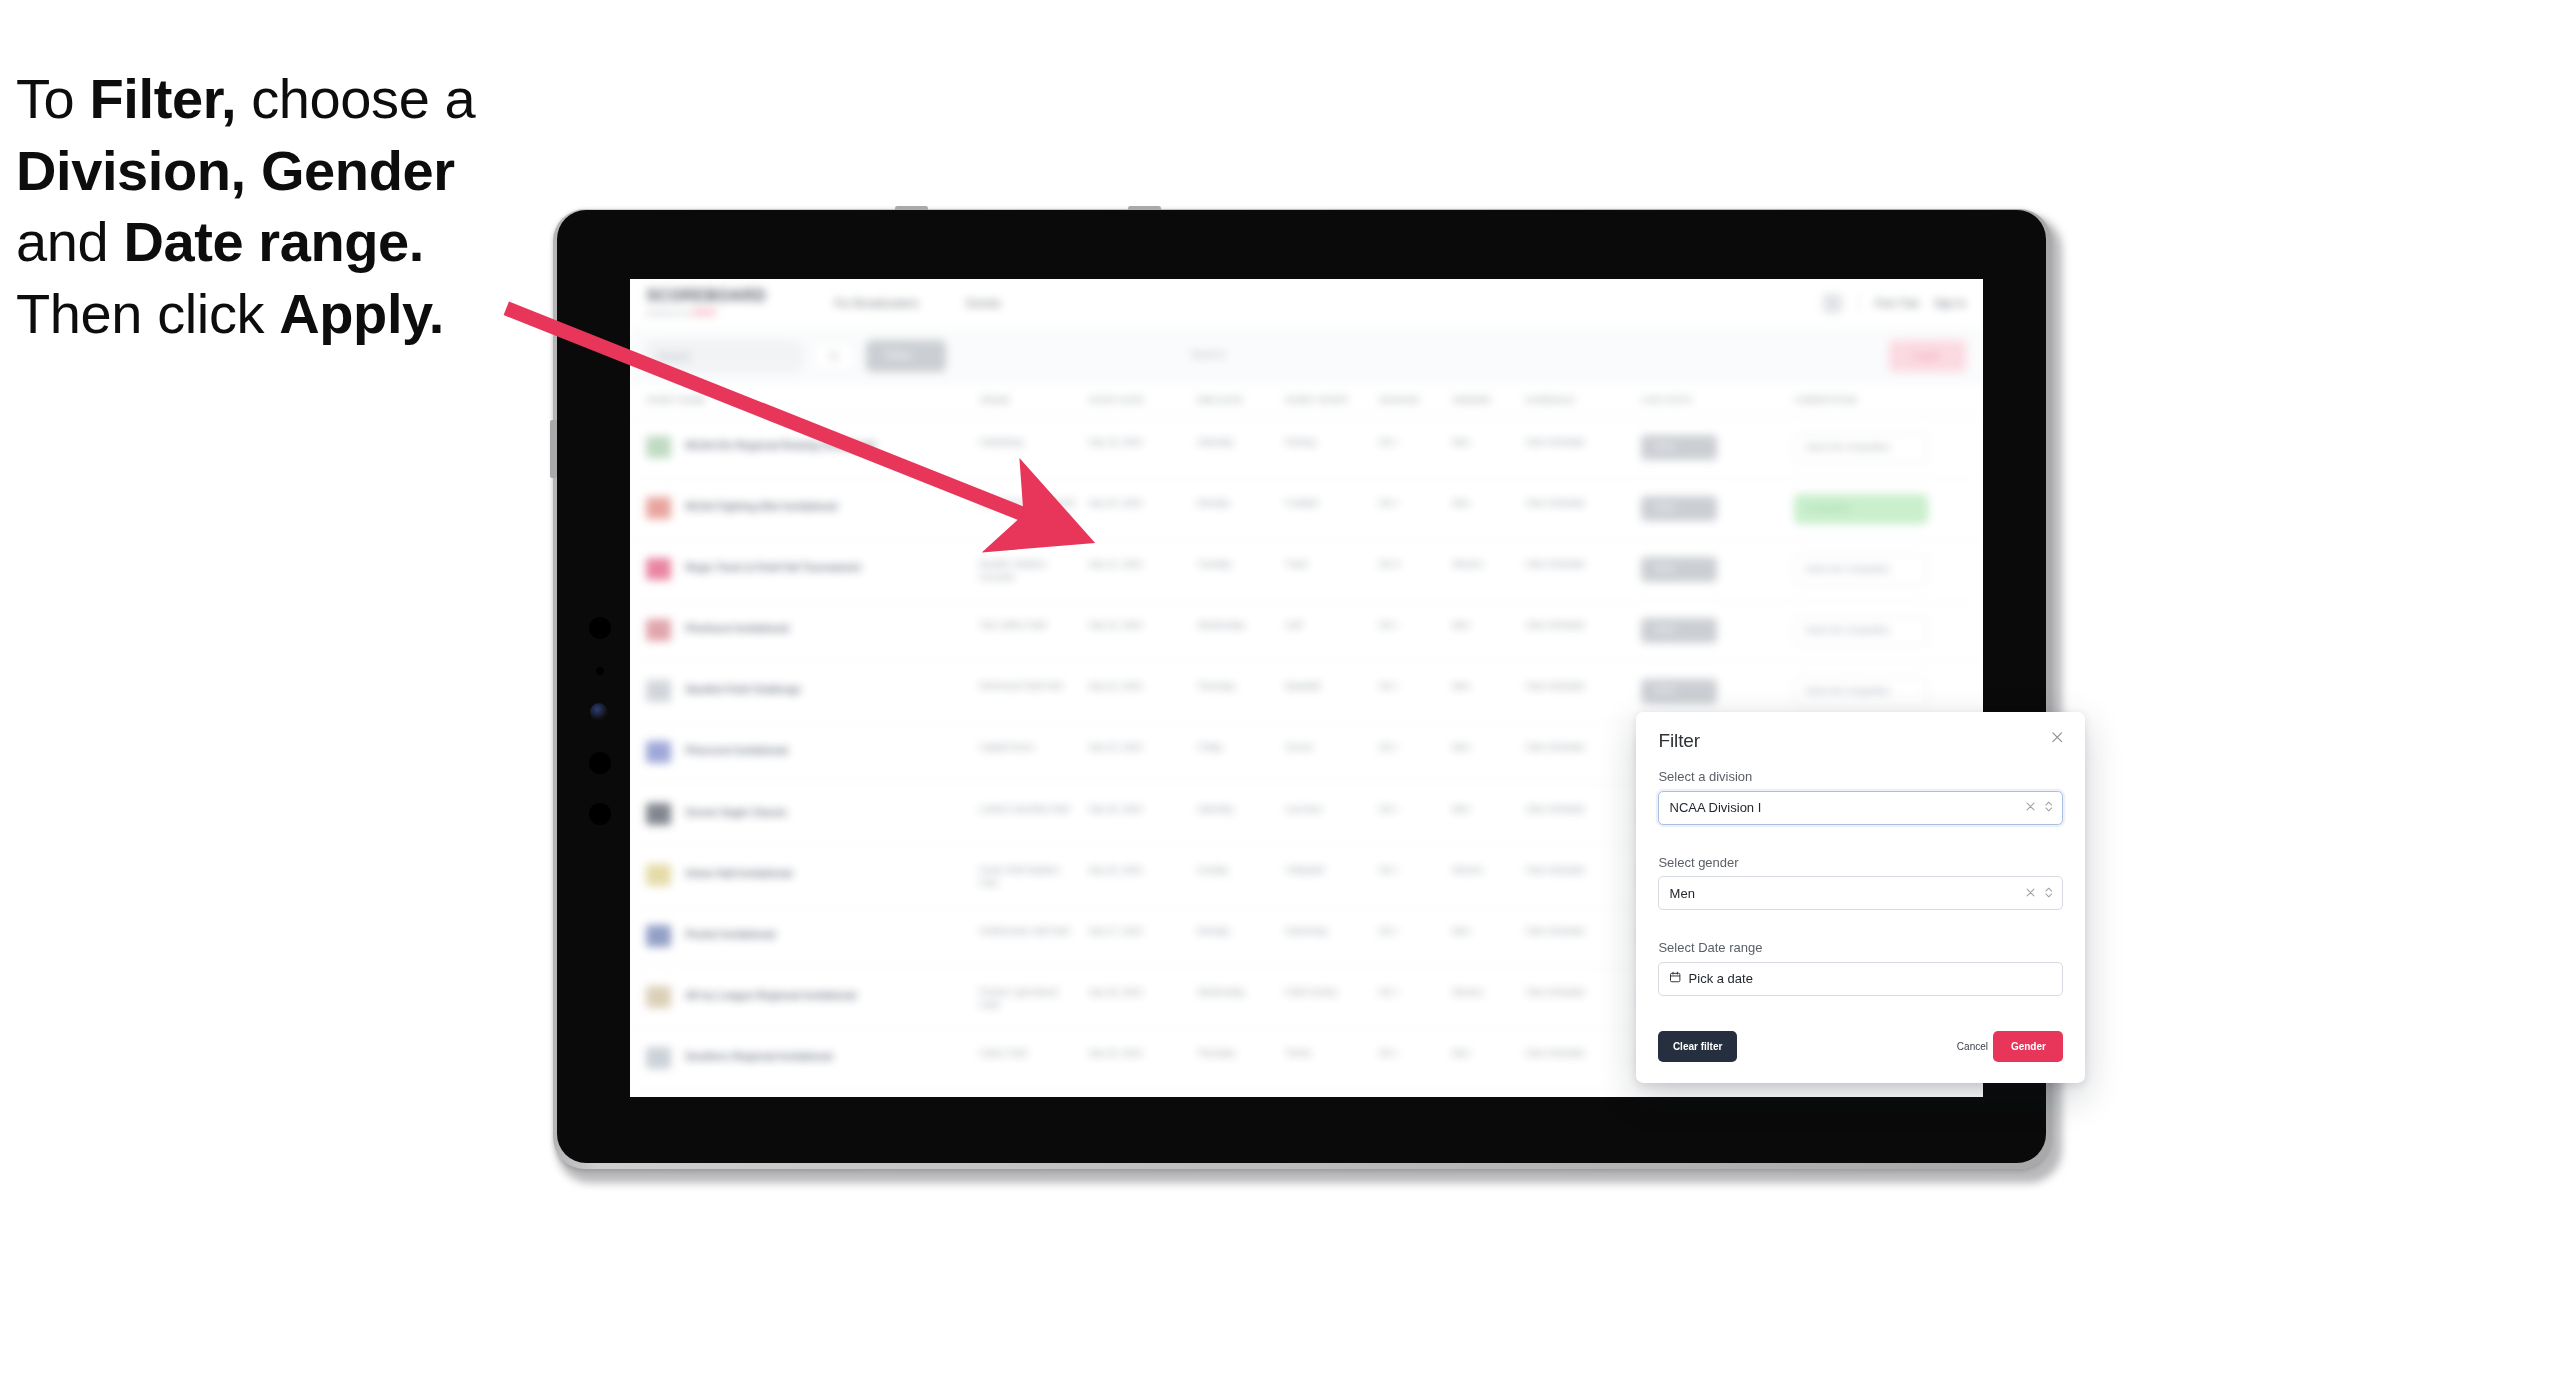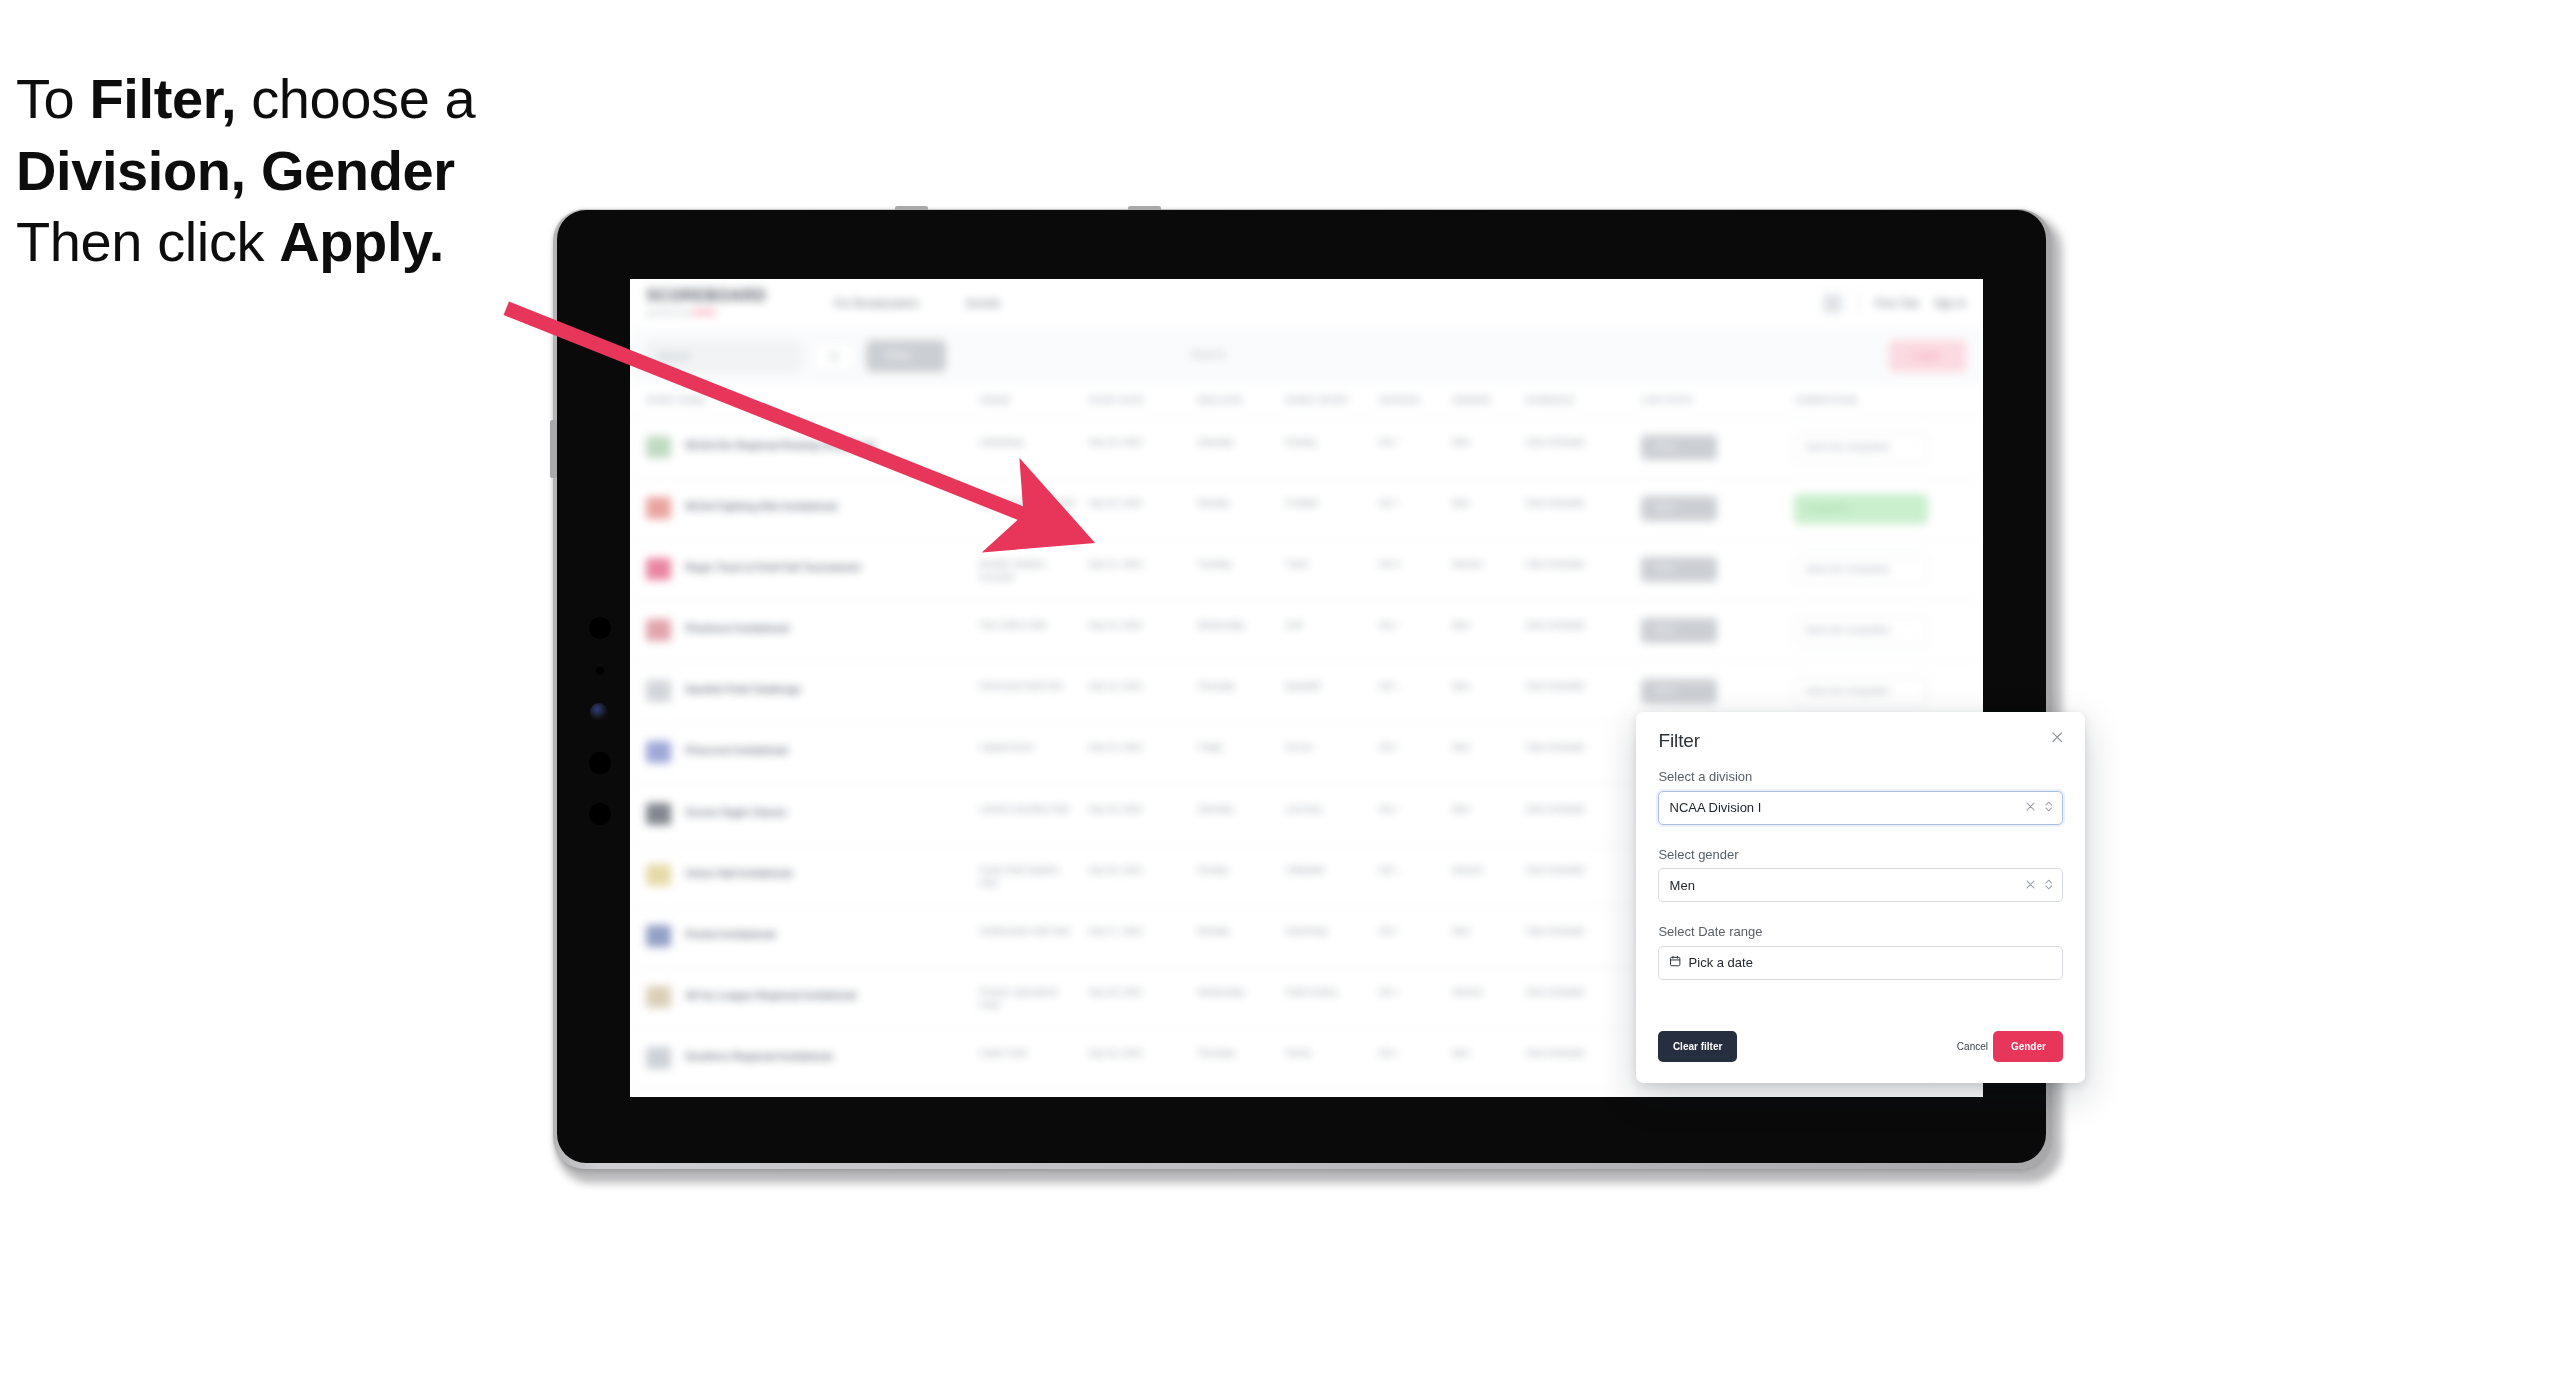--- a/index.html
+++ b/index.html
@@ -324,6 +324,7 @@
 <div id="instruction">
   <span class="line"><span>To </span><b>Filter,</b><span> choose a</span></span>
   <span class="line"><b>Division, Gender</b></span>
+  <span class="line"><span>and </span><b>Date range.</b></span>
   <span class="line"><span>Then click </span><b>Apply.</b></span>
 </div>
 

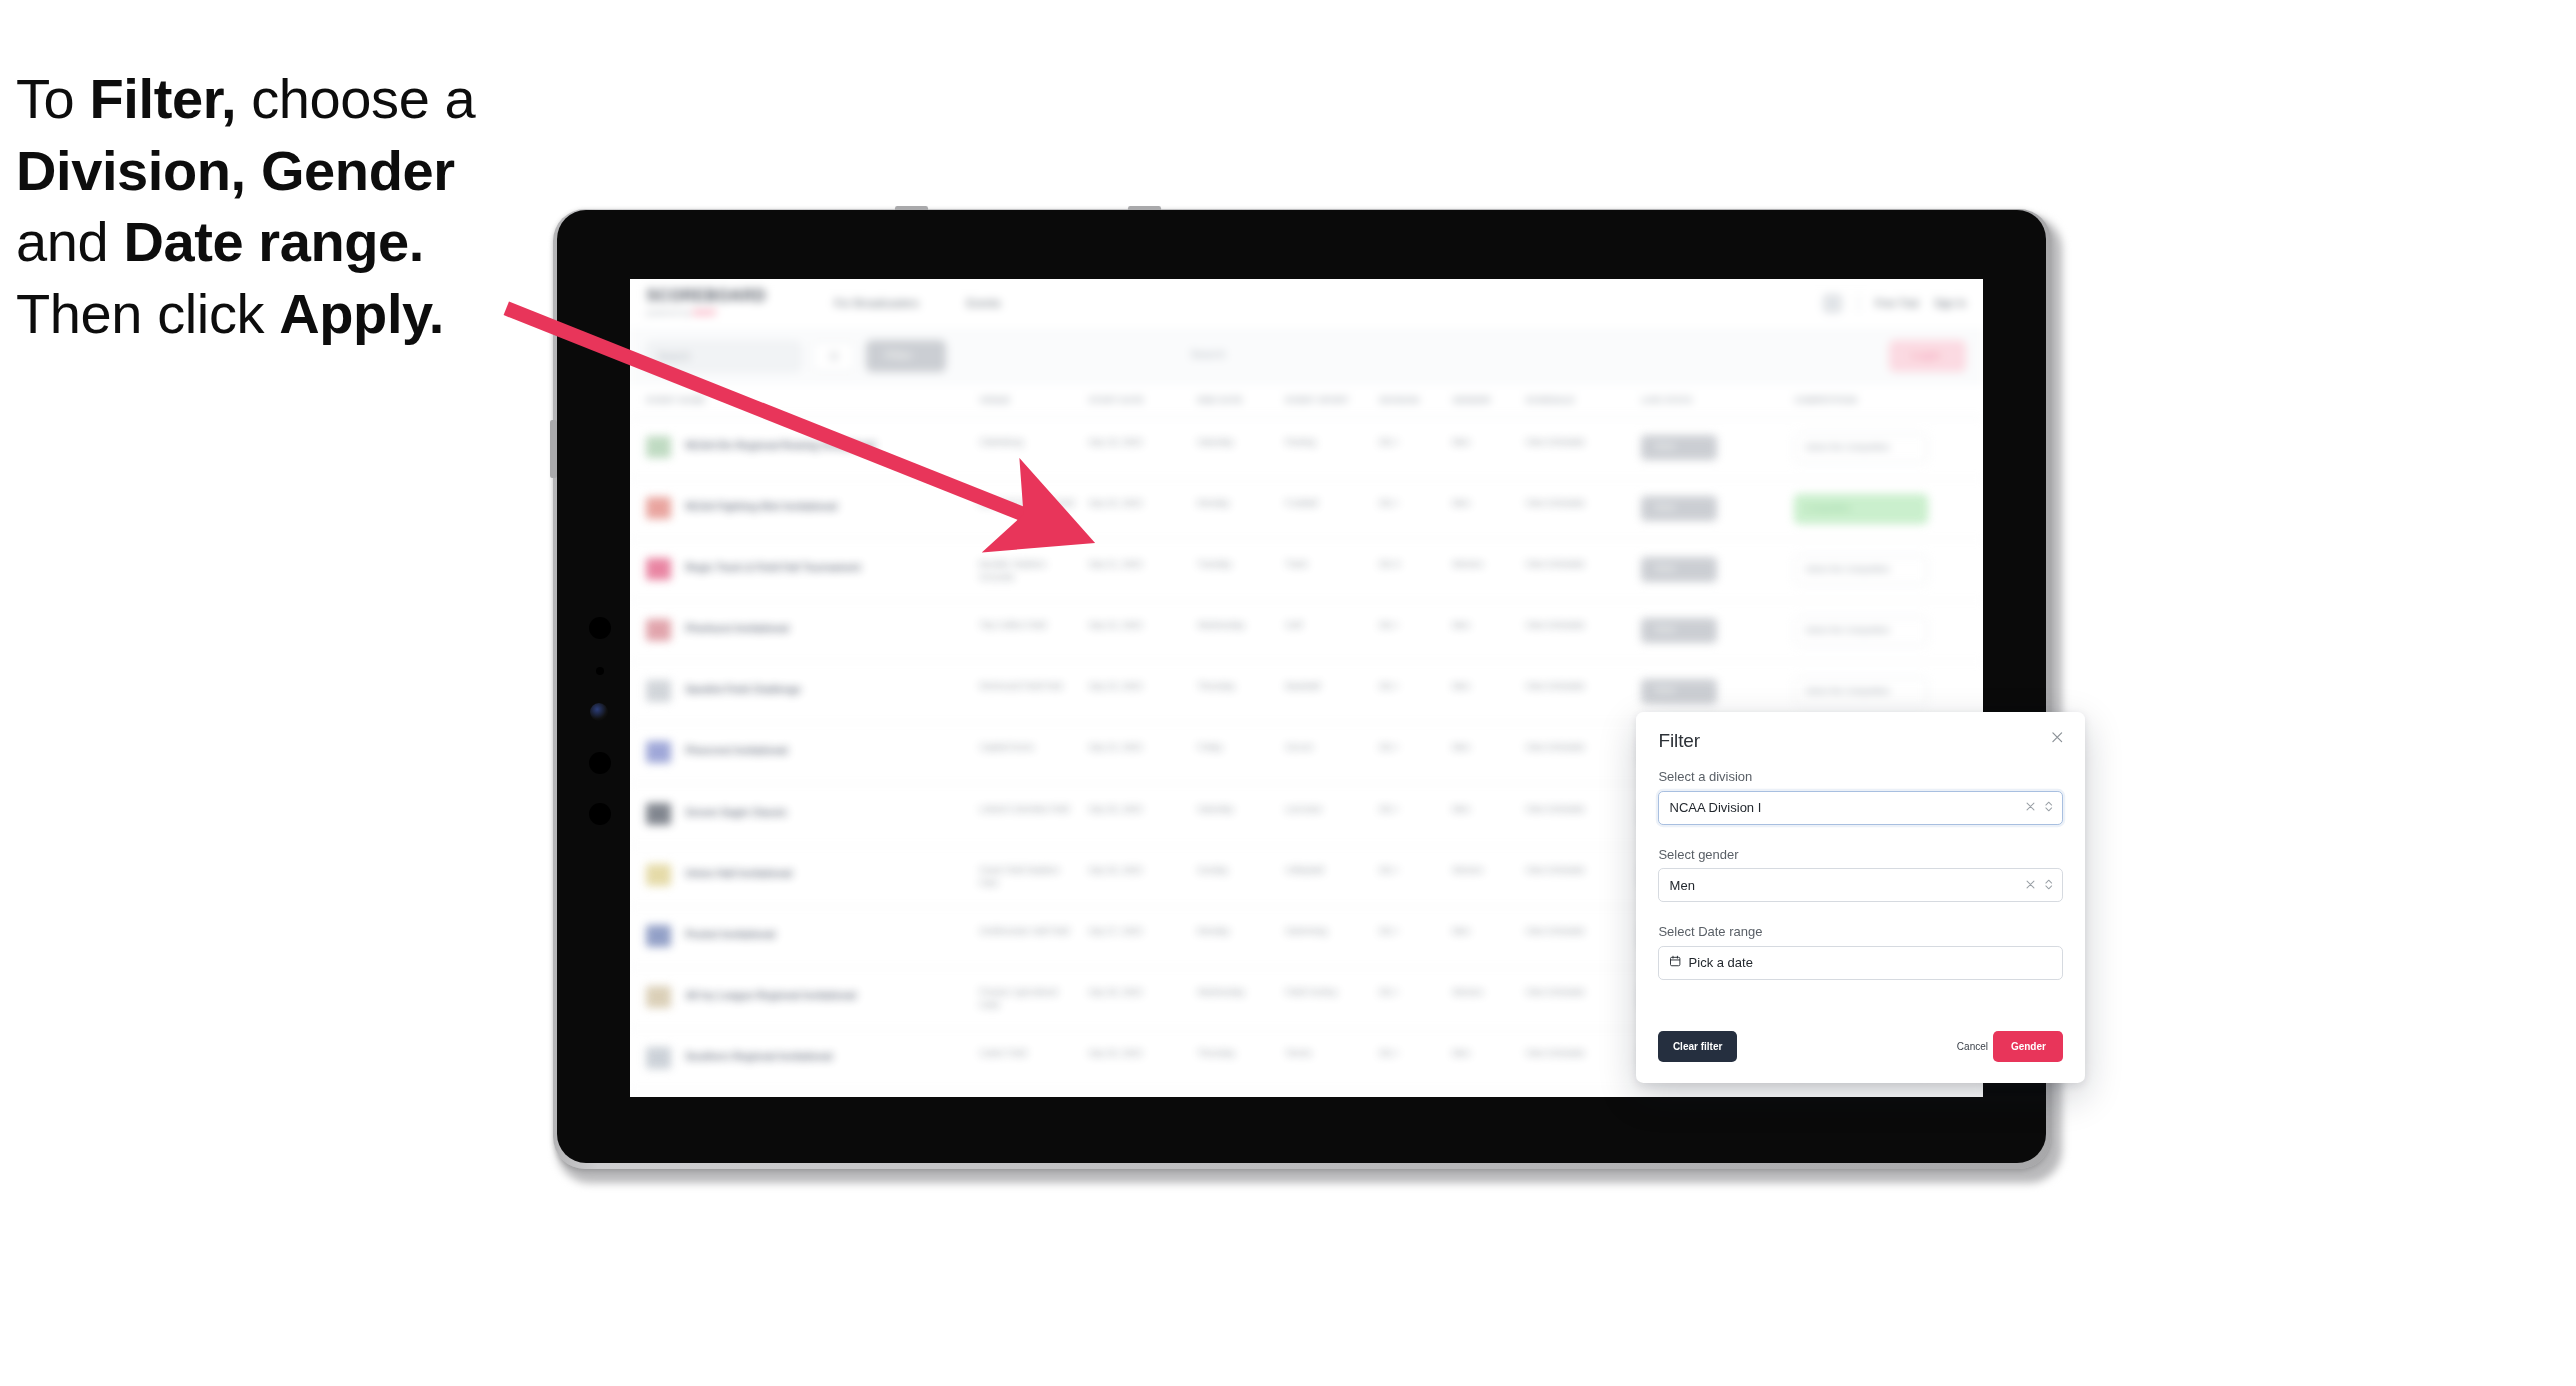--- a/index.html
+++ b/index.html
@@ -264,7 +264,7 @@
     border: 0.7px solid #d6dae0;
     border-radius: 5.1px;
     background: #fff;
-    margin-bottom: 22px;
+    margin-bottom: 30px;
   }
   .fld.focused {
     border-color: #a8bfe0;

